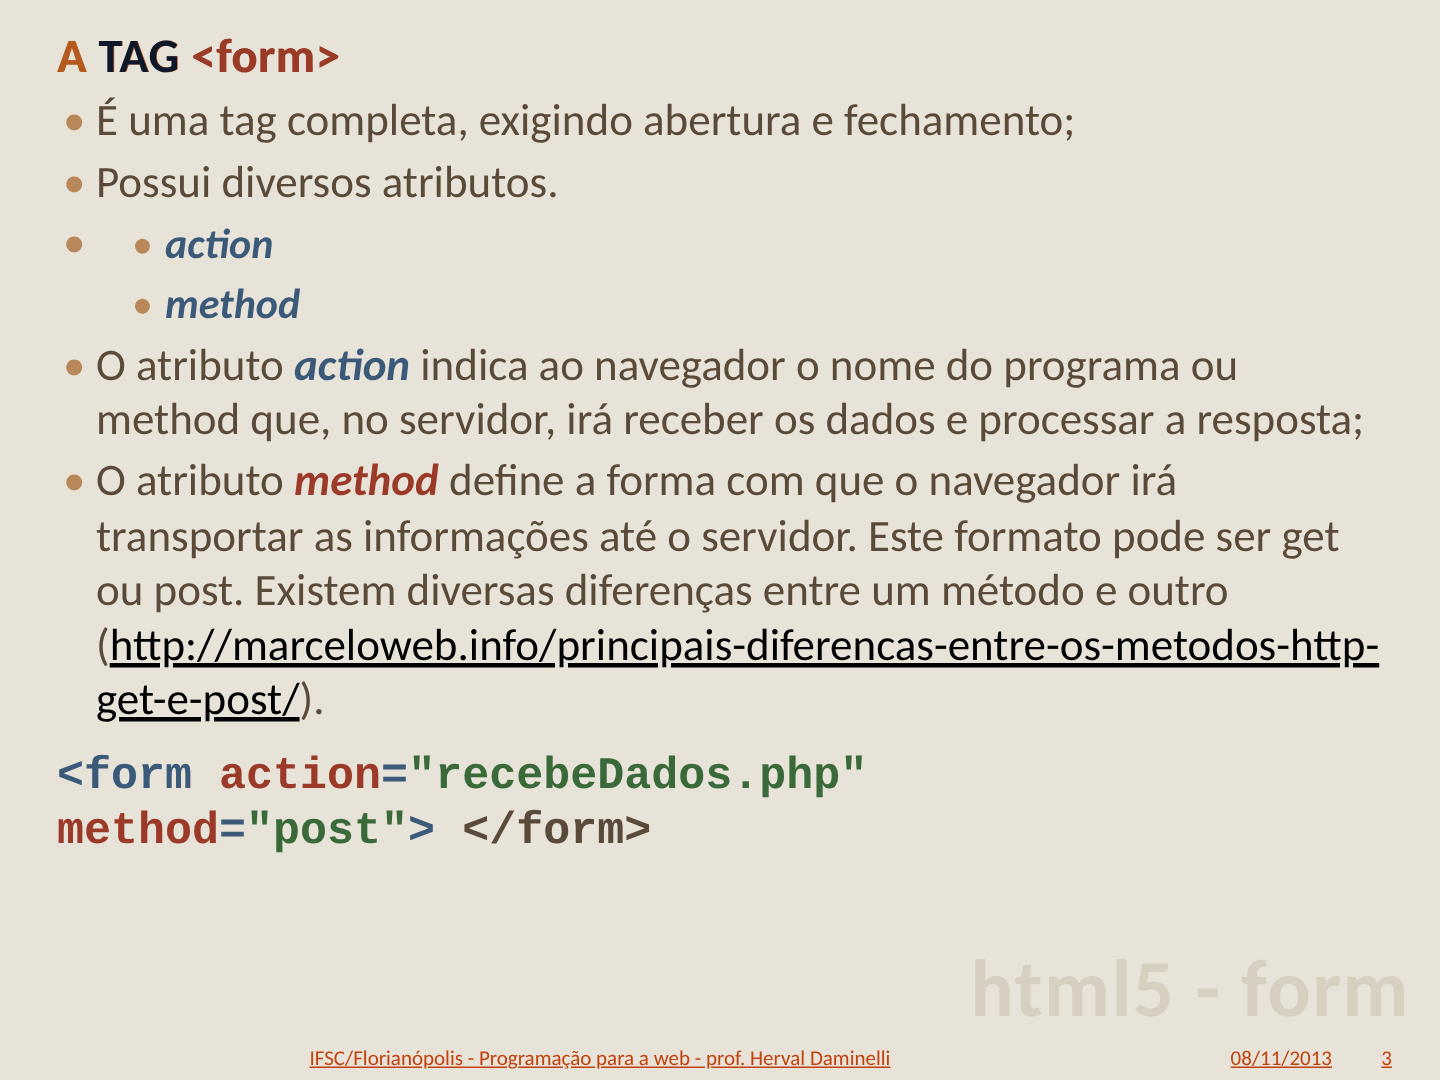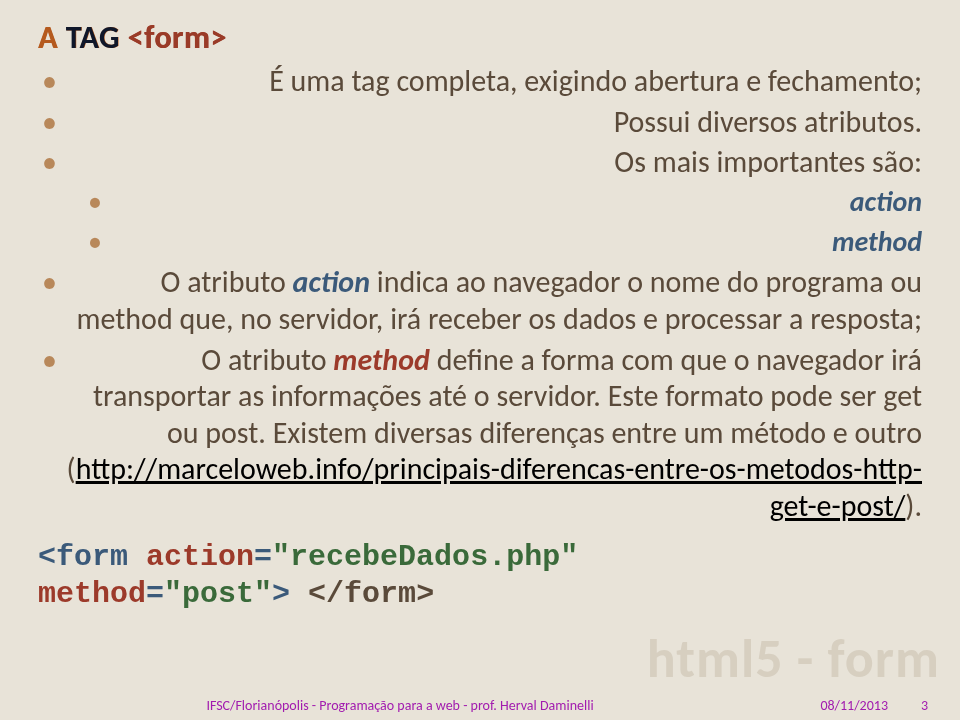--- a/index.html
+++ b/index.html
@@ -32,7 +32,6 @@
     line-height: 1.22;
     color: #5a4a3a;
     margin-bottom: 4px;
-    text-align: right;
   }
   ul.top > li::before {
     content: "•";

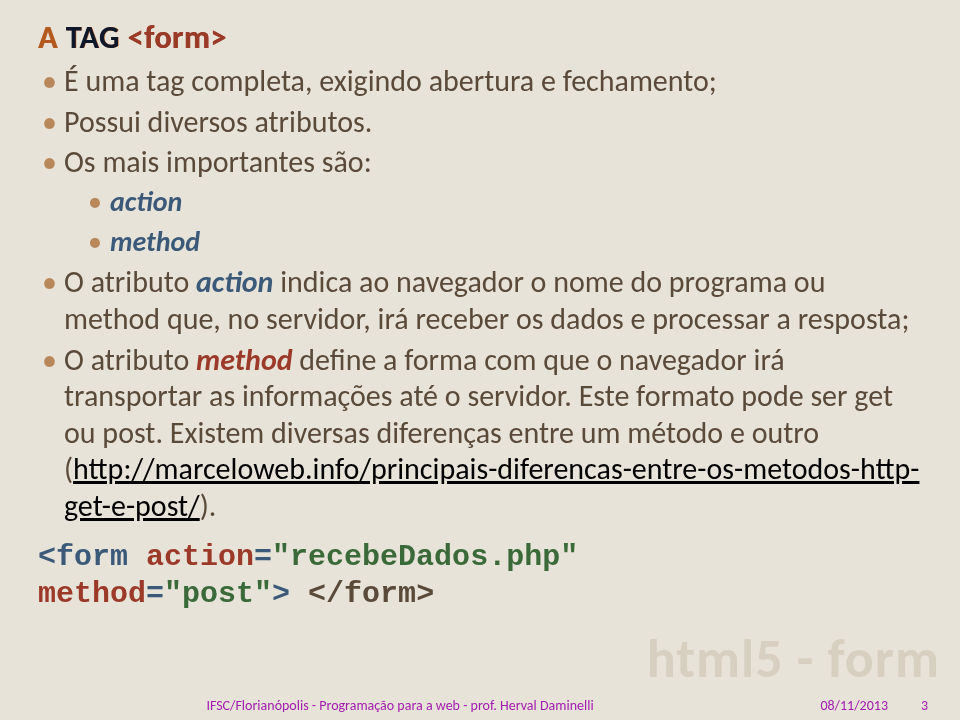--- a/index.html
+++ b/index.html
@@ -121,7 +121,6 @@
     <li>É uma tag completa, exigindo abertura e fechamento;</li>
     <li>Possui diversos atributos.</li>
     <li>
-      <span>Os mais importantes são:</span>
       <ul class="sub">
         <li><span class="ital-blue">action</span></li>
         <li><span class="ital-blue">method</span></li>

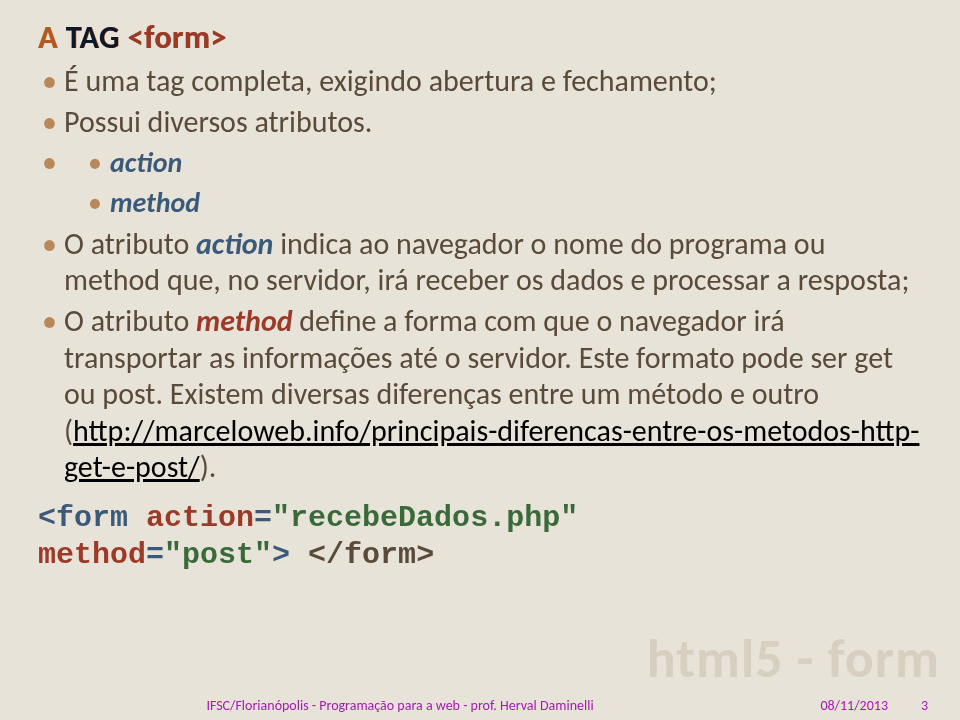--- a/index.html
+++ b/index.html
@@ -101,7 +101,8 @@
     align-items: center;
     padding: 0 32px;
     font-size: 14px;
-    color: #a21caf;
+    color: #c2410c;
+    text-decoration: underline;
   }
   .footer .fc { flex: 1; text-align: center; }
   .footer .fd { width: 120px; text-align: right; }

